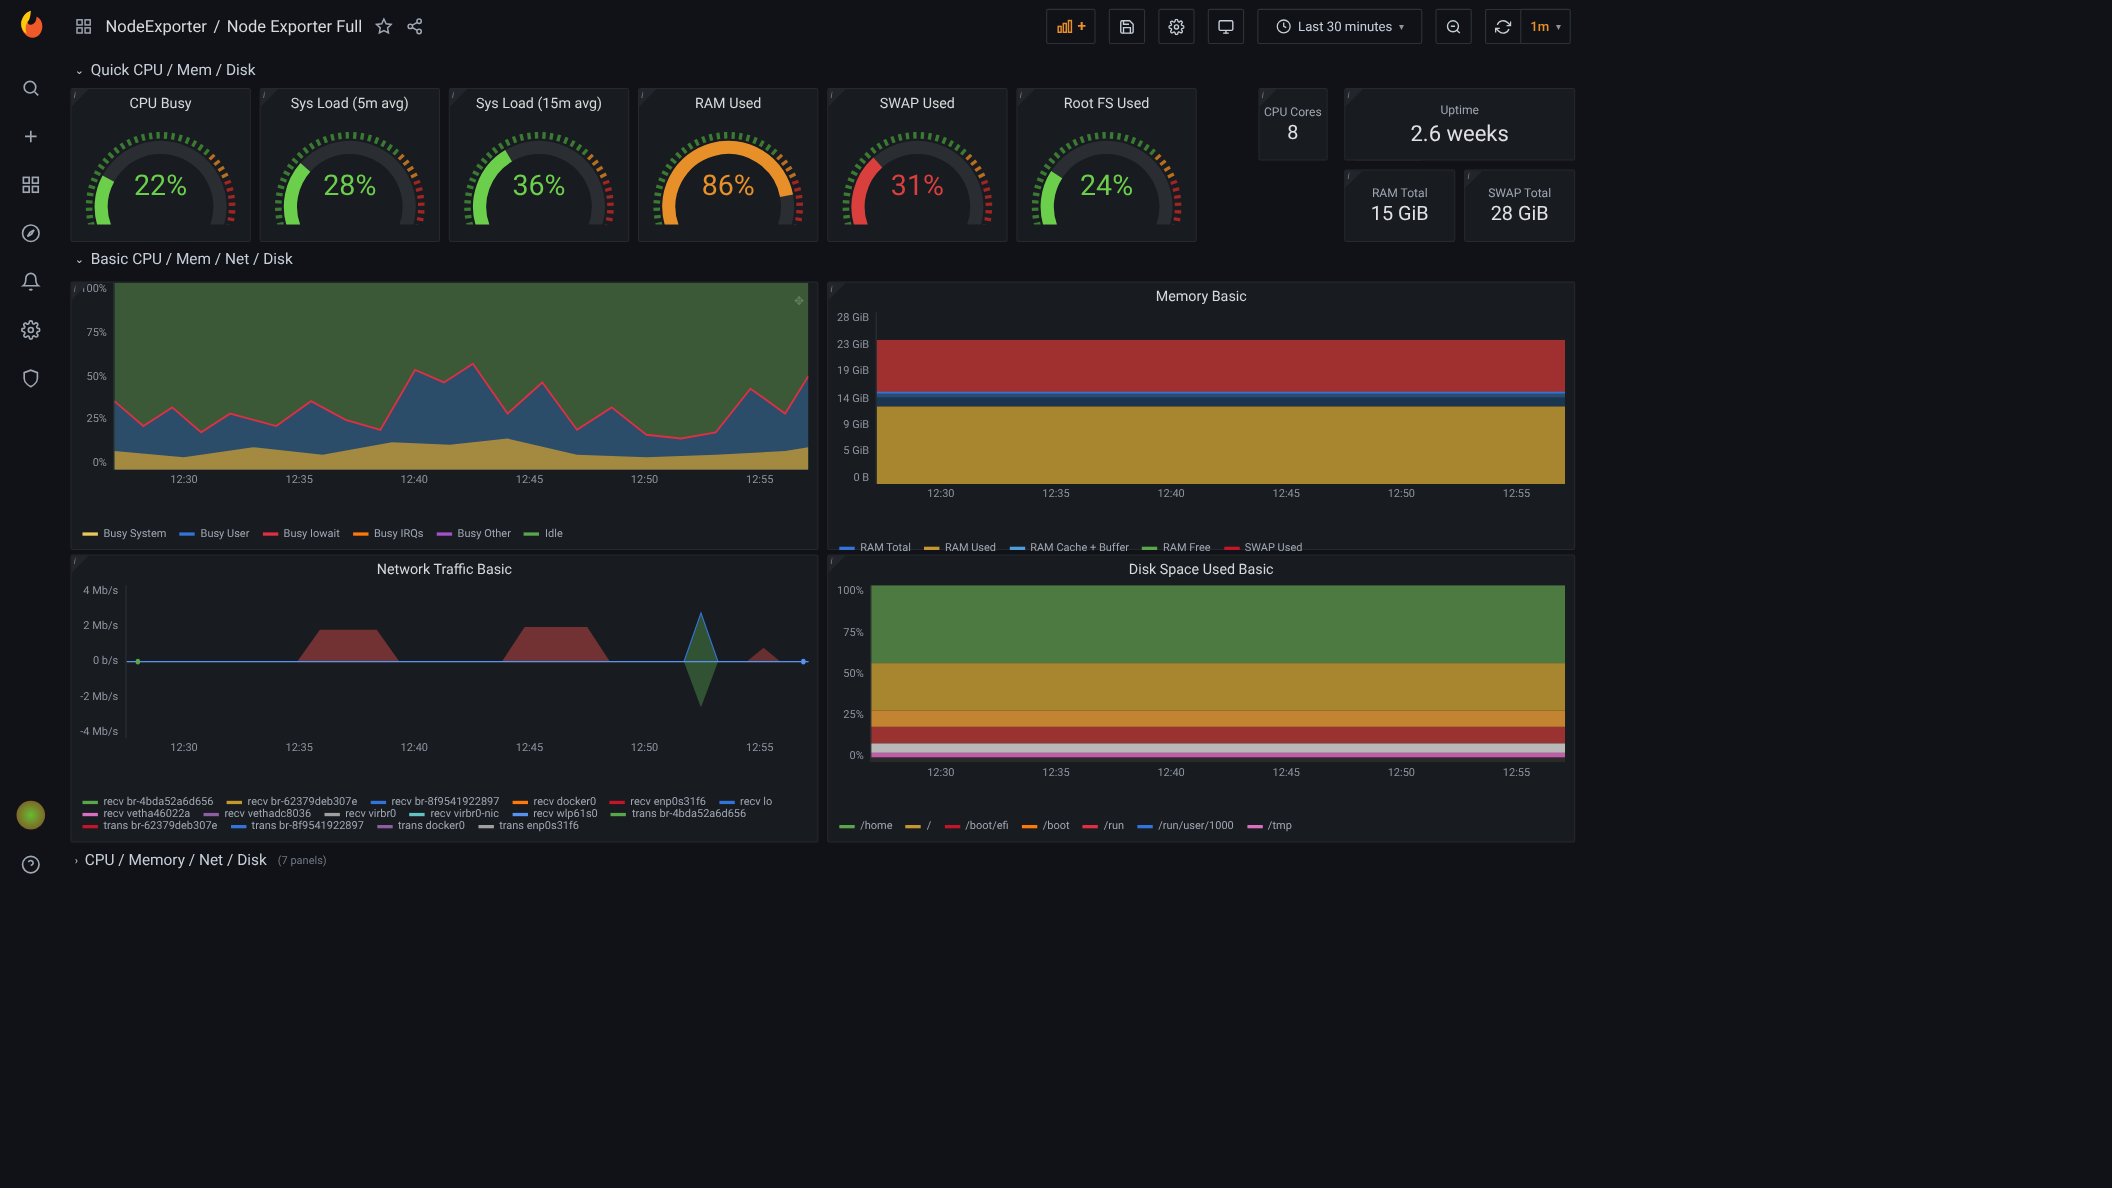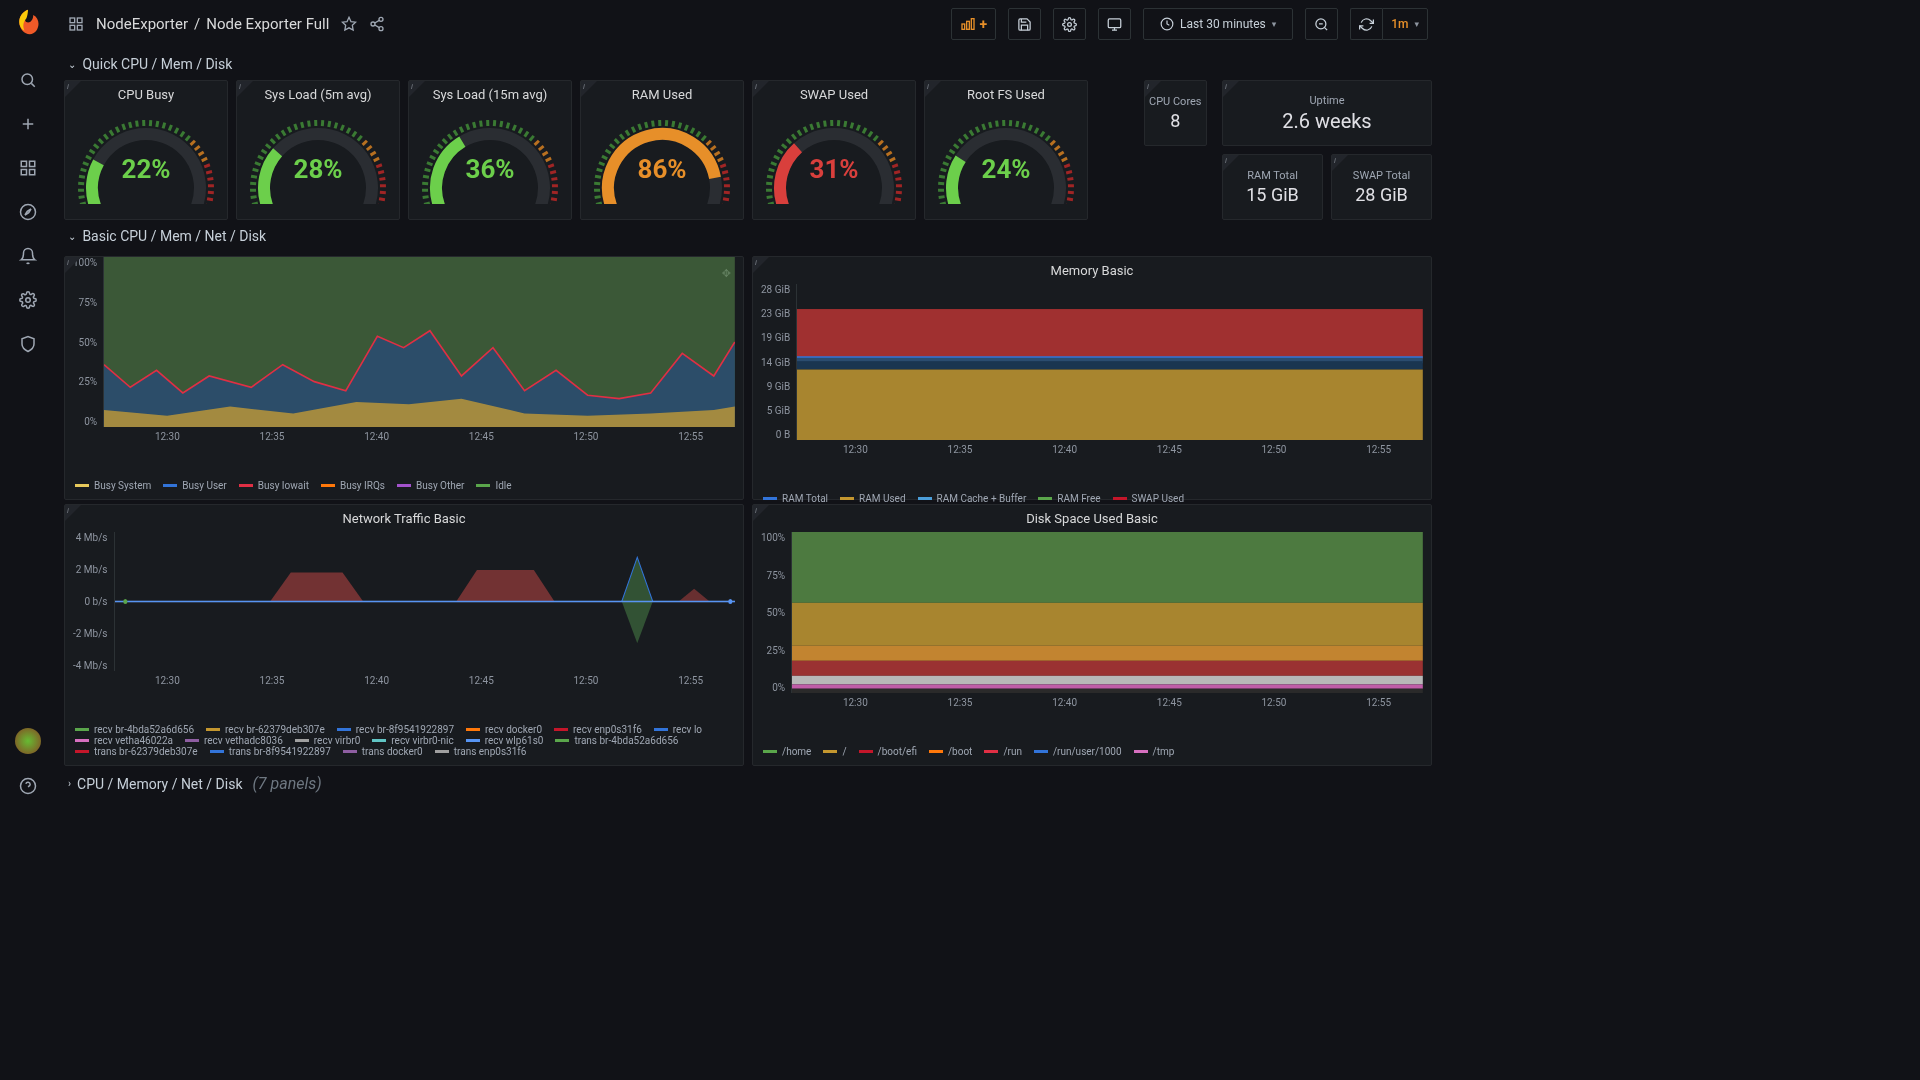--- a/index.html
+++ b/index.html
@@ -33,7 +33,7 @@
 .panel-title { text-align: center; padding: 6px 0 0; font-size: 13px; color: #d8d9da; }
 .gauge-wrap { flex: 1; display: flex; align-items: center; justify-content: center; position: relative; }
 .gauge-svg { width: 140px; height: 86px; }
-.gauge-val { position: absolute; top:52px; font-size: 26px; font-weight: 700; }
+.gauge-val { position: absolute; top:52px; font-size: 26px; font-weight: 400; }
 .stat-col { width: 120px; display: flex; flex-direction: row; gap: 24px; padding-left: 48px; }
 .stat-panel { height: 66px; display: flex; flex-direction: column; align-items: center; justify-content: center; }
 .stat-title { font-size: 11px; color: #9fa7b3; white-space:nowrap; overflow:hidden; text-overflow:ellipsis; max-width:100%; padding:0 4px;}

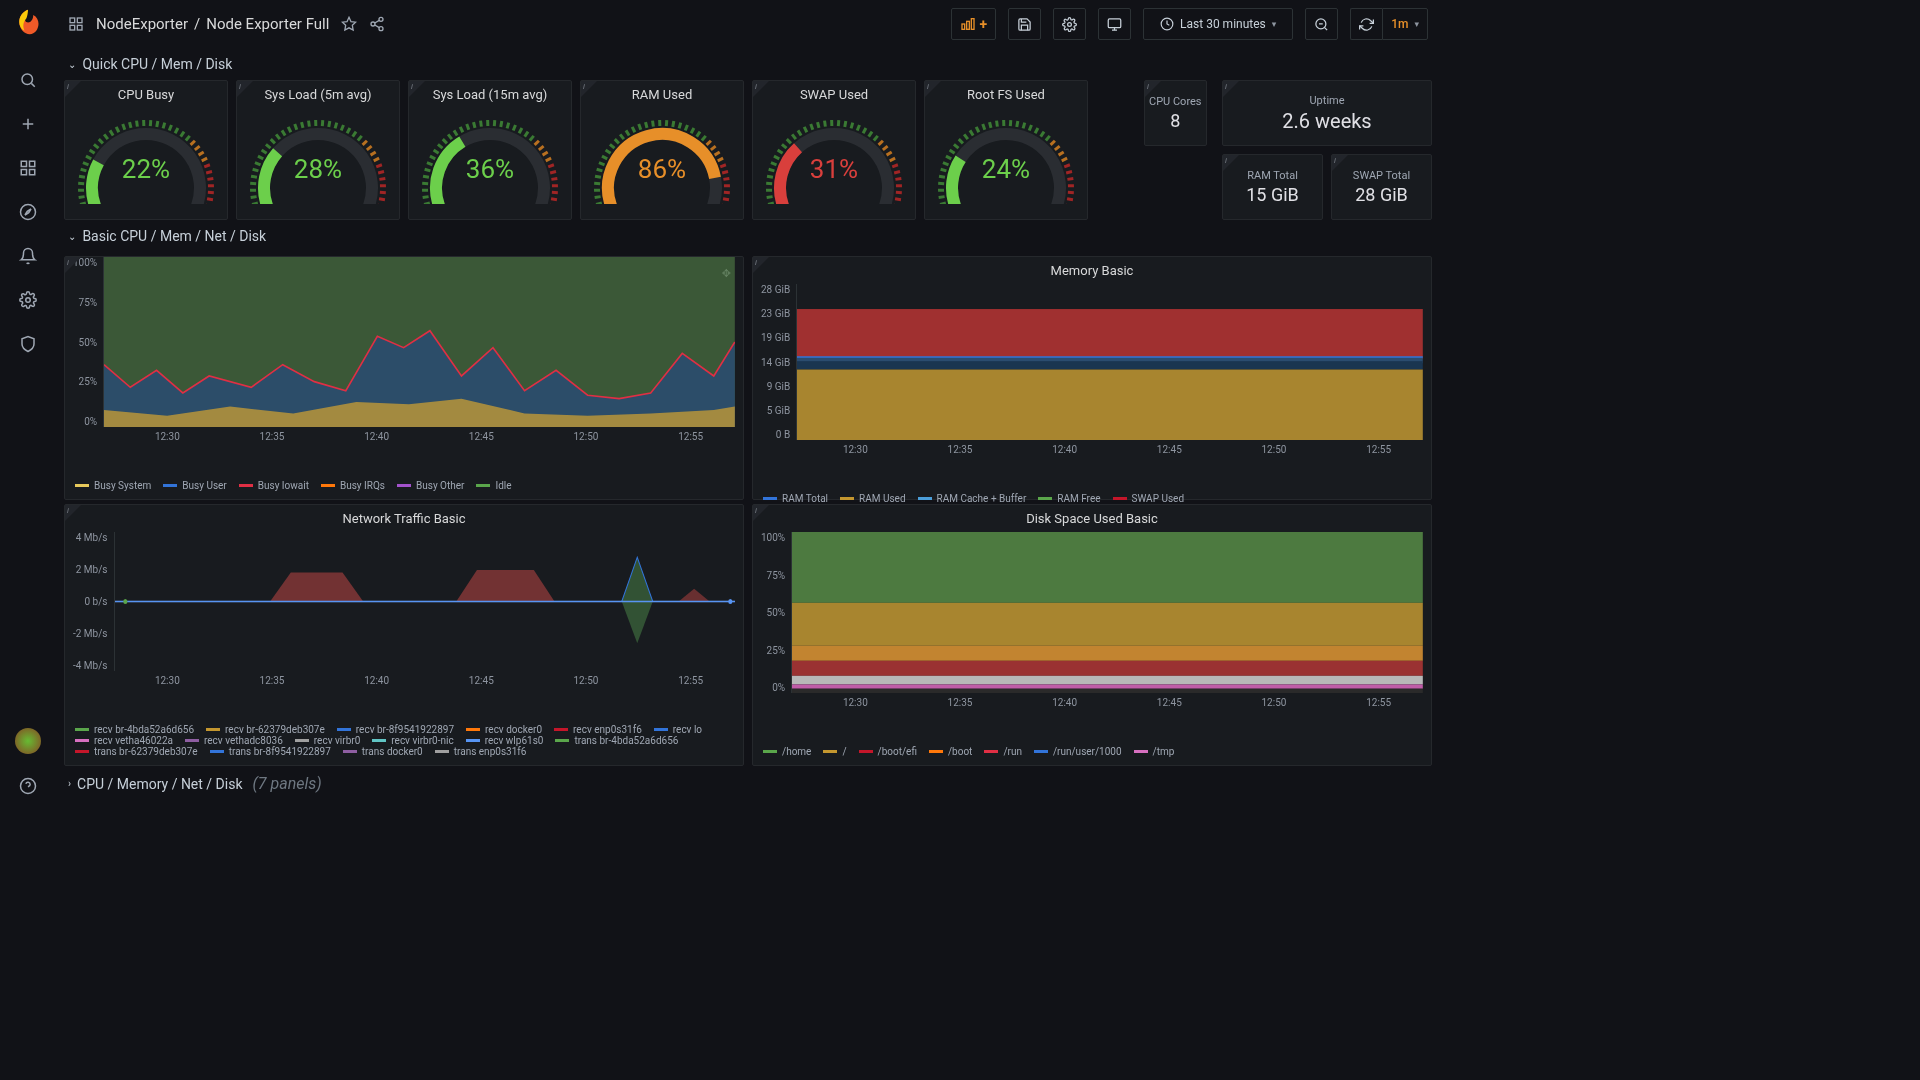--- a/index.html
+++ b/index.html
@@ -24,7 +24,7 @@
 .content { flex: 1; overflow: auto; padding: 0 8px 8px 8px; }
 .row-header { display: flex; align-items: center; gap: 6px; font-size: 14px; color: #c7d0d9; padding: 8px 4px; cursor: pointer; }
 .row-header .chev { font-size: 10px; }
-.row-header .count { color: #6e7781; font-size: 16px; font-style: italic; margin-left: 4px;}
+.row-header .count { color: #6e7781; font-size: 10px; margin-left: 4px;}
 .quick-row { display: flex; gap: 8px; }
 .panel { background: #181b1f; border: 1px solid #25282c; border-radius: 2px; position: relative; }
 .panel-corner { position:absolute; top:0; left:0; width:0;height:0; border-top:16px solid #22252b; border-right:16px solid transparent; }

